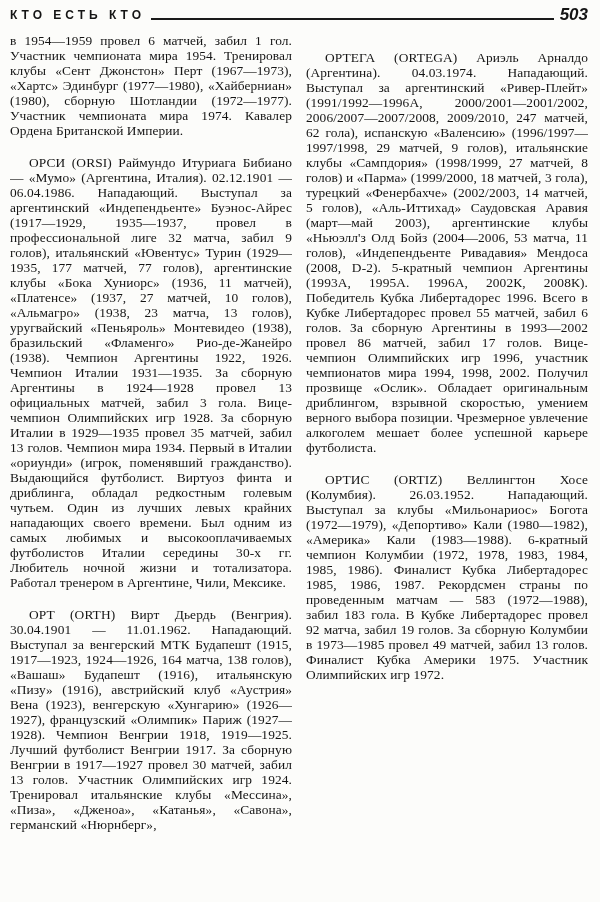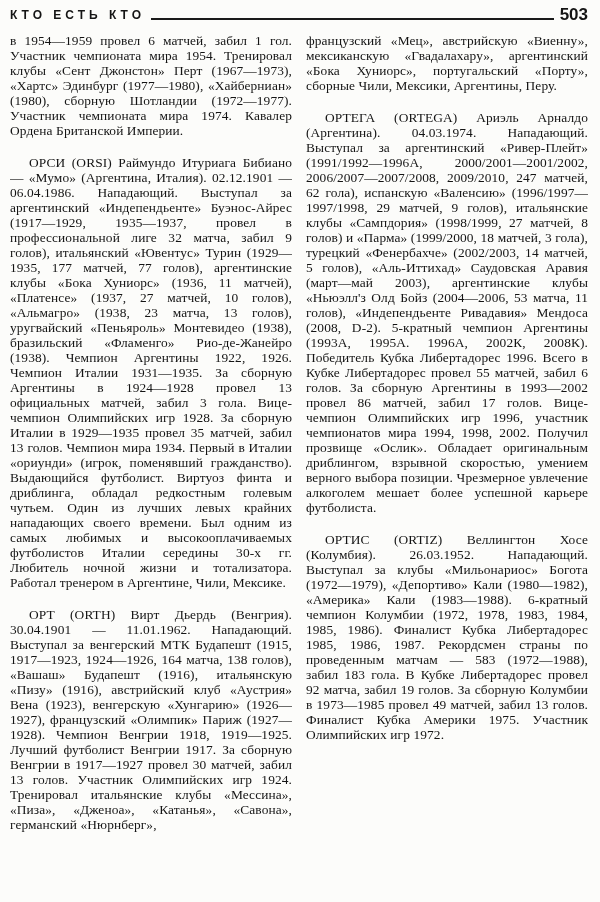--- a/index.html
+++ b/index.html
@@ -41,6 +41,7 @@
     font-size: 17px;
     line-height: 1;
     white-space: nowrap;
+    font-style: italic;
   }
   .columns {
     display: flex;

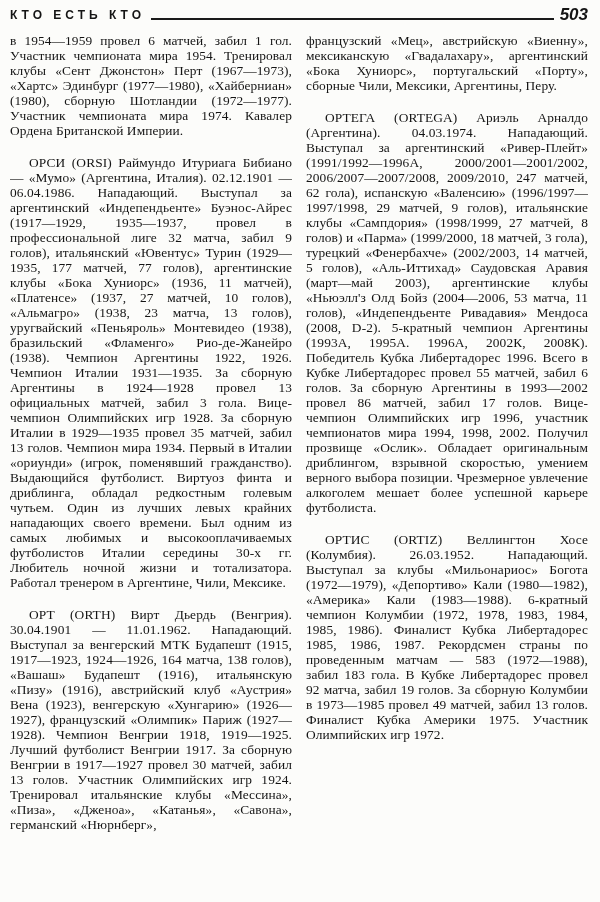--- a/index.html
+++ b/index.html
@@ -91,7 +91,6 @@
     </div>
 
     <div class="col">
-      <p class="no-indent"><b class="lead"></b><span>французский «Мец», австрийскую «Виенну», мексиканскую «Гвадалахару», аргентинский «Бока Хуниорс», португальский «Порту», сборные Чили, Мексики, Аргентины, Перу.</span></p>
       <p class="entry"><b class="lead">ОРТЕГА (ORTEGA) Ариэль Арналдо (Аргентина).</b><span> 04.03.1974. Нападающий. Выступал за аргентинский «Ривер-Плейт» (1991/1992—1996А, 2000/2001—2001/2002, 2006/2007—2007/2008, 2009/2010, 247 матчей, 62 гола), испанскую «Валенсию» (1996/1997—1997/1998, 29 матчей, 9 голов), итальянские клубы «Сампдория» (1998/1999, 27 матчей, 8 голов) и «Парма» (1999/2000, 18 матчей, 3 гола), турецкий «Фенербахче» (2002/2003, 14 матчей, 5 голов), «Аль-Иттихад» Саудовская Аравия (март—май 2003), аргентинские клубы «Ньюэлл'з Олд Бойз (2004—2006, 53 матча, 11 голов), «Индепендьенте Ривадавия» Мендоса (2008, D-2). 5-кратный чемпион Аргентины (1993А, 1995А. 1996А, 2002К, 2008К). Победитель Кубка Либертадорес 1996. Всего в Кубке Либертадорес провел 55 матчей, забил 6 голов. За сборную Аргентины в 1993—2002 провел 86 матчей, забил 17 голов. Вице-чемпион Олимпийских игр 1996, участник чемпионатов мира 1994, 1998, 2002. Получил прозвище «Ослик». Обладает оригинальным дриблингом, взрывной скоростью, умением верного выбора позиции. Чрезмерное увлечение алкоголем мешает более успешной карьере футболиста.</span></p>
       <p class="entry"><b class="lead">ОРТИС (ORTIZ) Веллингтон Хосе (Колумбия).</b><span> 26.03.1952. Нападающий. Выступал за клубы «Мильонариос» Богота (1972—1979), «Депортиво» Кали (1980—1982), «Америка» Кали (1983—1988). 6-кратный чемпион Колумбии (1972, 1978, 1983, 1984, 1985, 1986). Финалист Кубка Либертадорес 1985, 1986, 1987. Рекордсмен страны по проведенным матчам — 583 (1972—1988), забил 183 гола. В Кубке Либертадорес провел 92 матча, забил 19 голов. За сборную Колумбии в 1973—1985 провел 49 матчей, забил 13 голов. Финалист Кубка Америки 1975. Участник Олимпийских игр 1972.</span></p>
 

